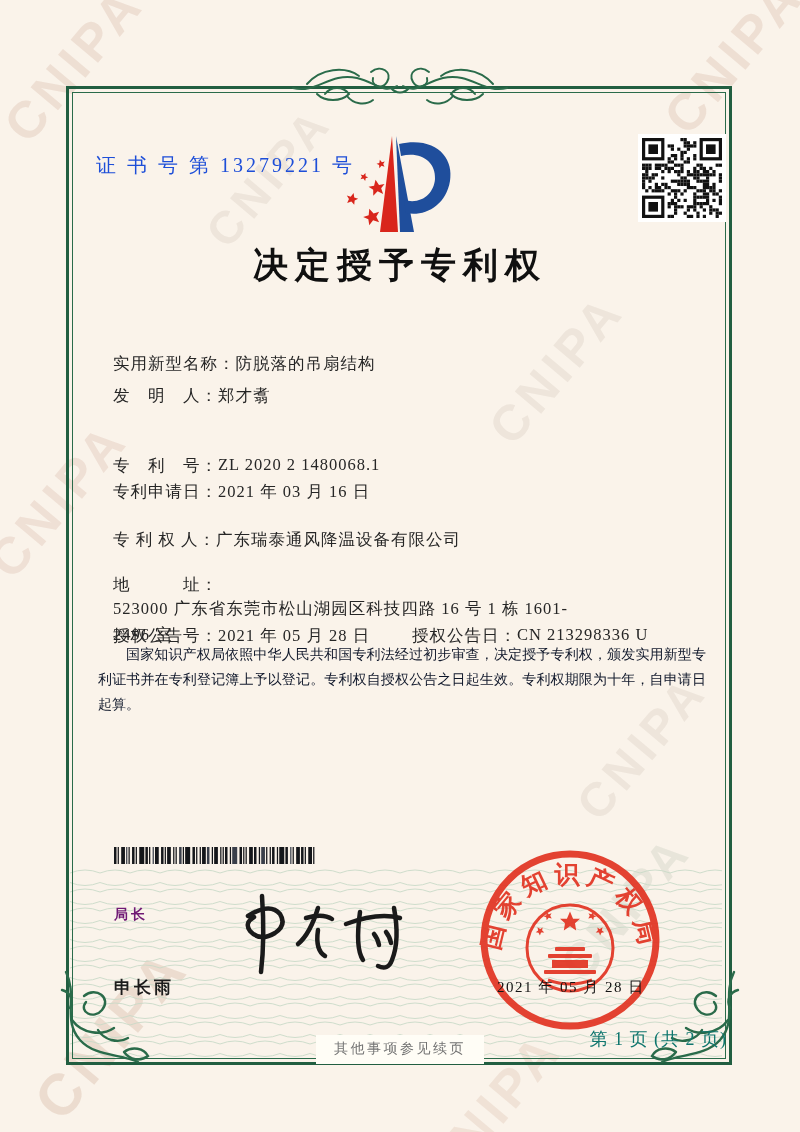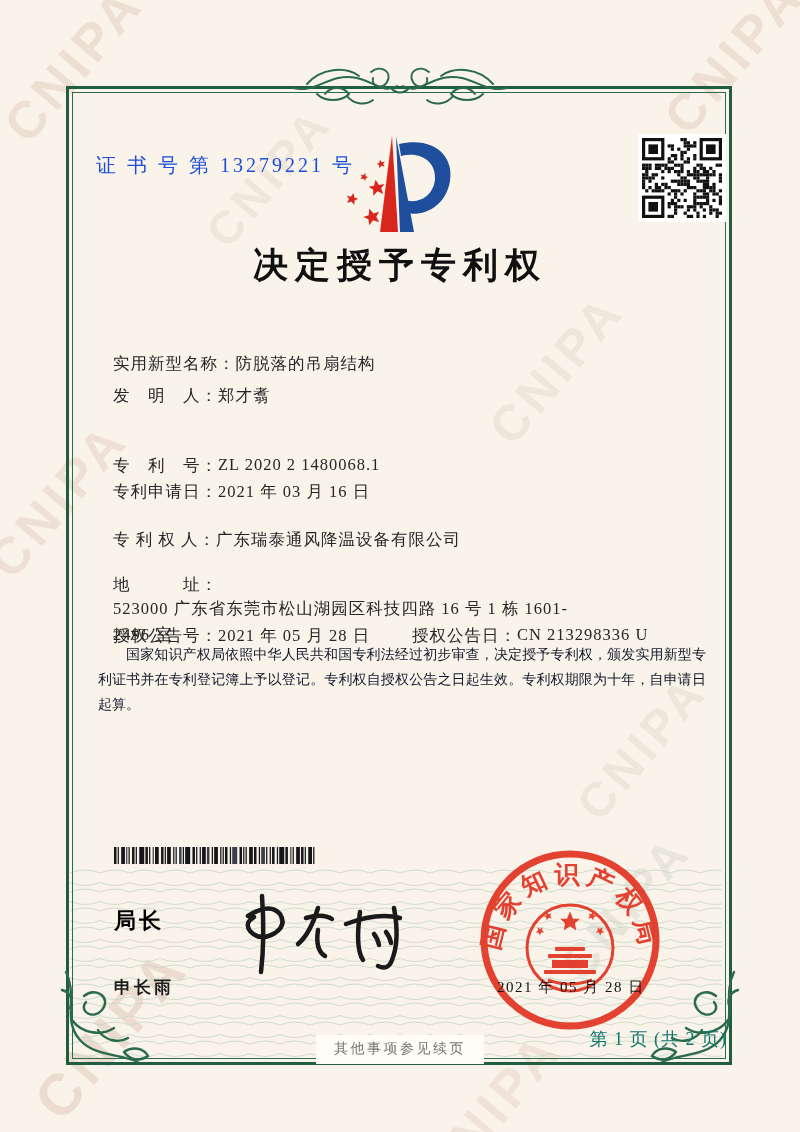--- a/index.html
+++ b/index.html
@@ -26,7 +26,7 @@
   .paras p{margin:0;text-indent:2em;}
   .barcode{position:absolute;left:114px;top:847px;line-height:0;}
   .sig-title{position:absolute;left:114px;top:906px;font-family:"Liberation Sans","DejaVu Sans",sans-serif;
-             font-size:22px;font-weight:600;color:#000000;letter-spacing:3px;}
+             font-size:14px;font-weight:600;color:#701a75;letter-spacing:3px;}
   .sig-name{position:absolute;left:114px;top:976px;font-family:"Liberation Sans","DejaVu Sans",sans-serif;
             font-size:17px;font-weight:600;color:#1c1c1c;letter-spacing:3px;}
   .sig-script{position:absolute;left:226px;top:882px;}

